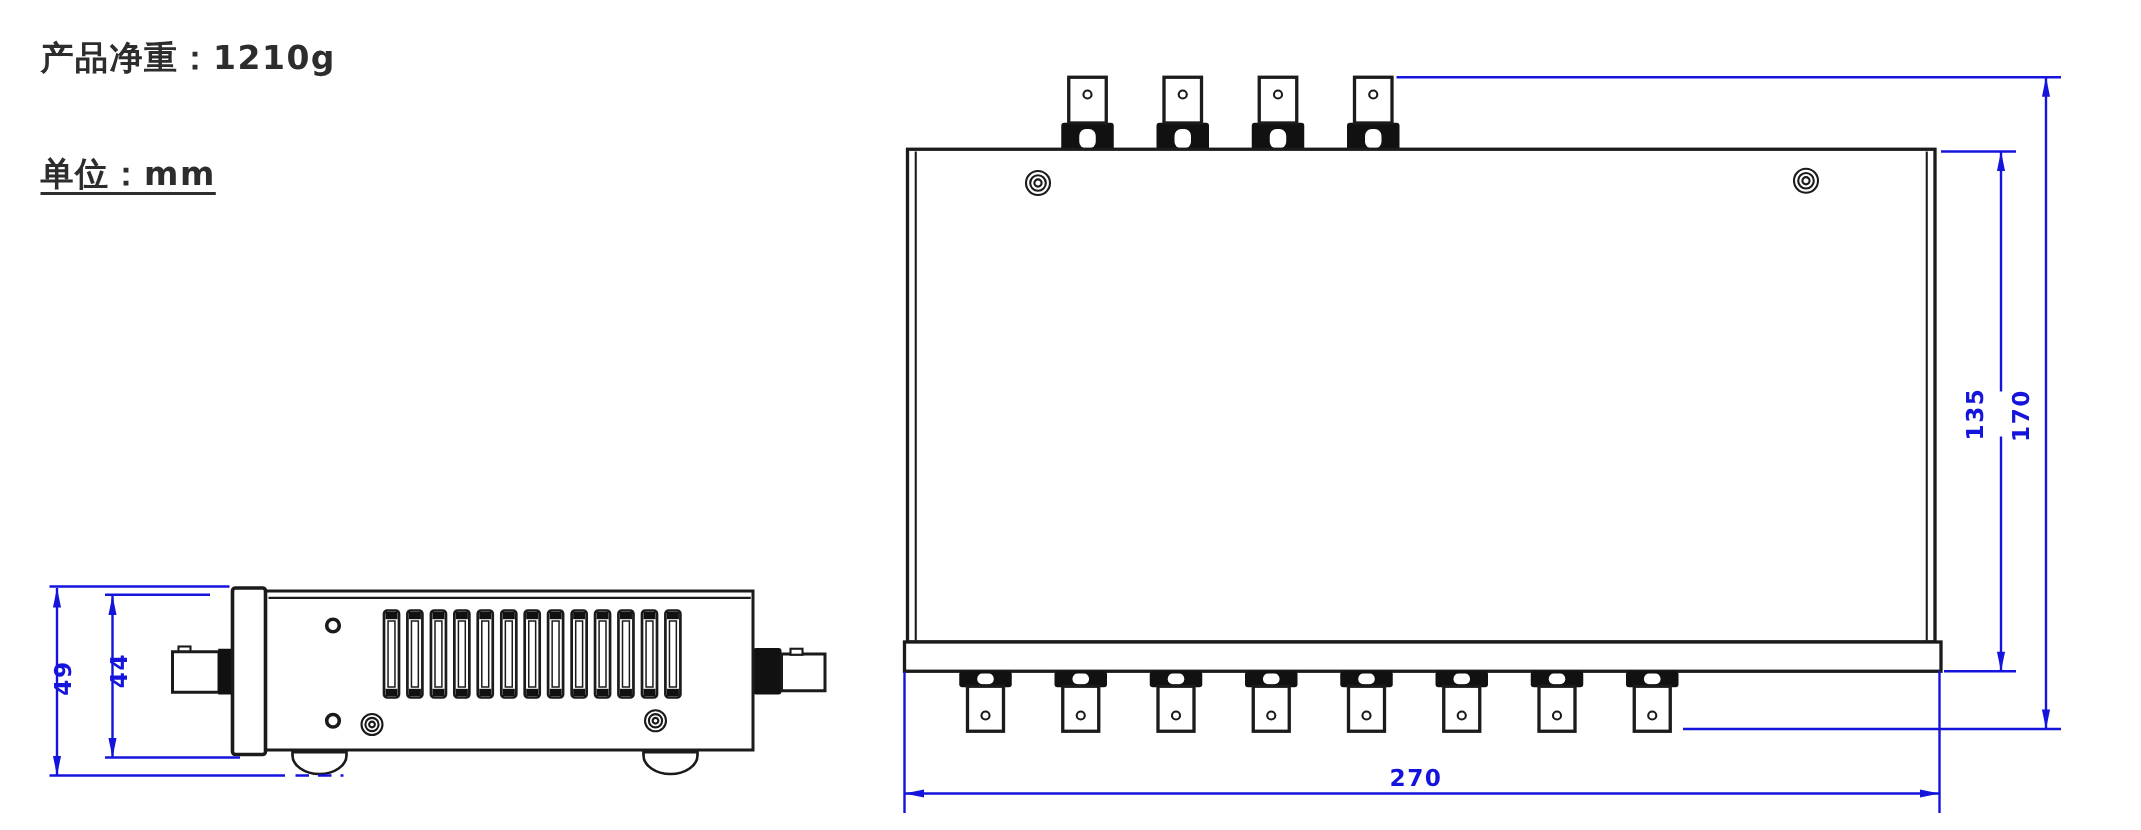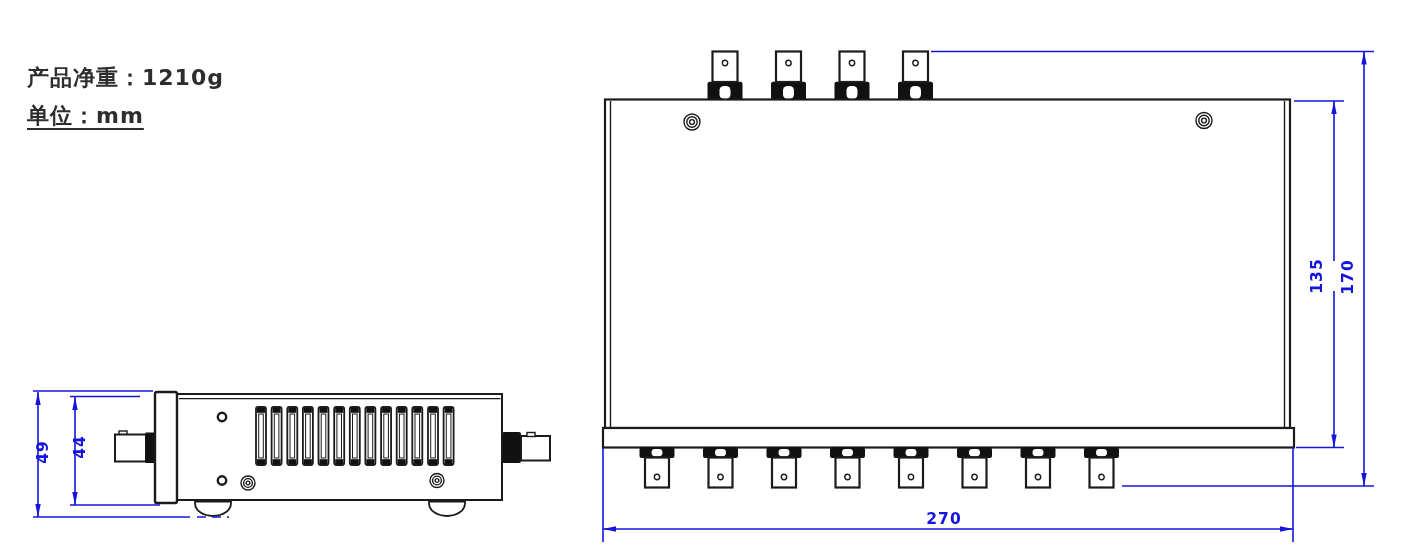--- a/index.html
+++ b/index.html
@@ -11,7 +11,7 @@
     position:absolute;left:27px;color:#2d2d2d;font-weight:bold;
     font-size:22px;letter-spacing:1px;white-space:nowrap;
   }
-  .note.weight{top:24px;margin-top:39px;}
+  .note.weight{top:24px;}
   .note.unit{top:101px;text-decoration:underline;text-underline-offset:5px;text-decoration-thickness:2px;text-align:right;}
   svg{position:absolute;left:0;top:0;}
   

